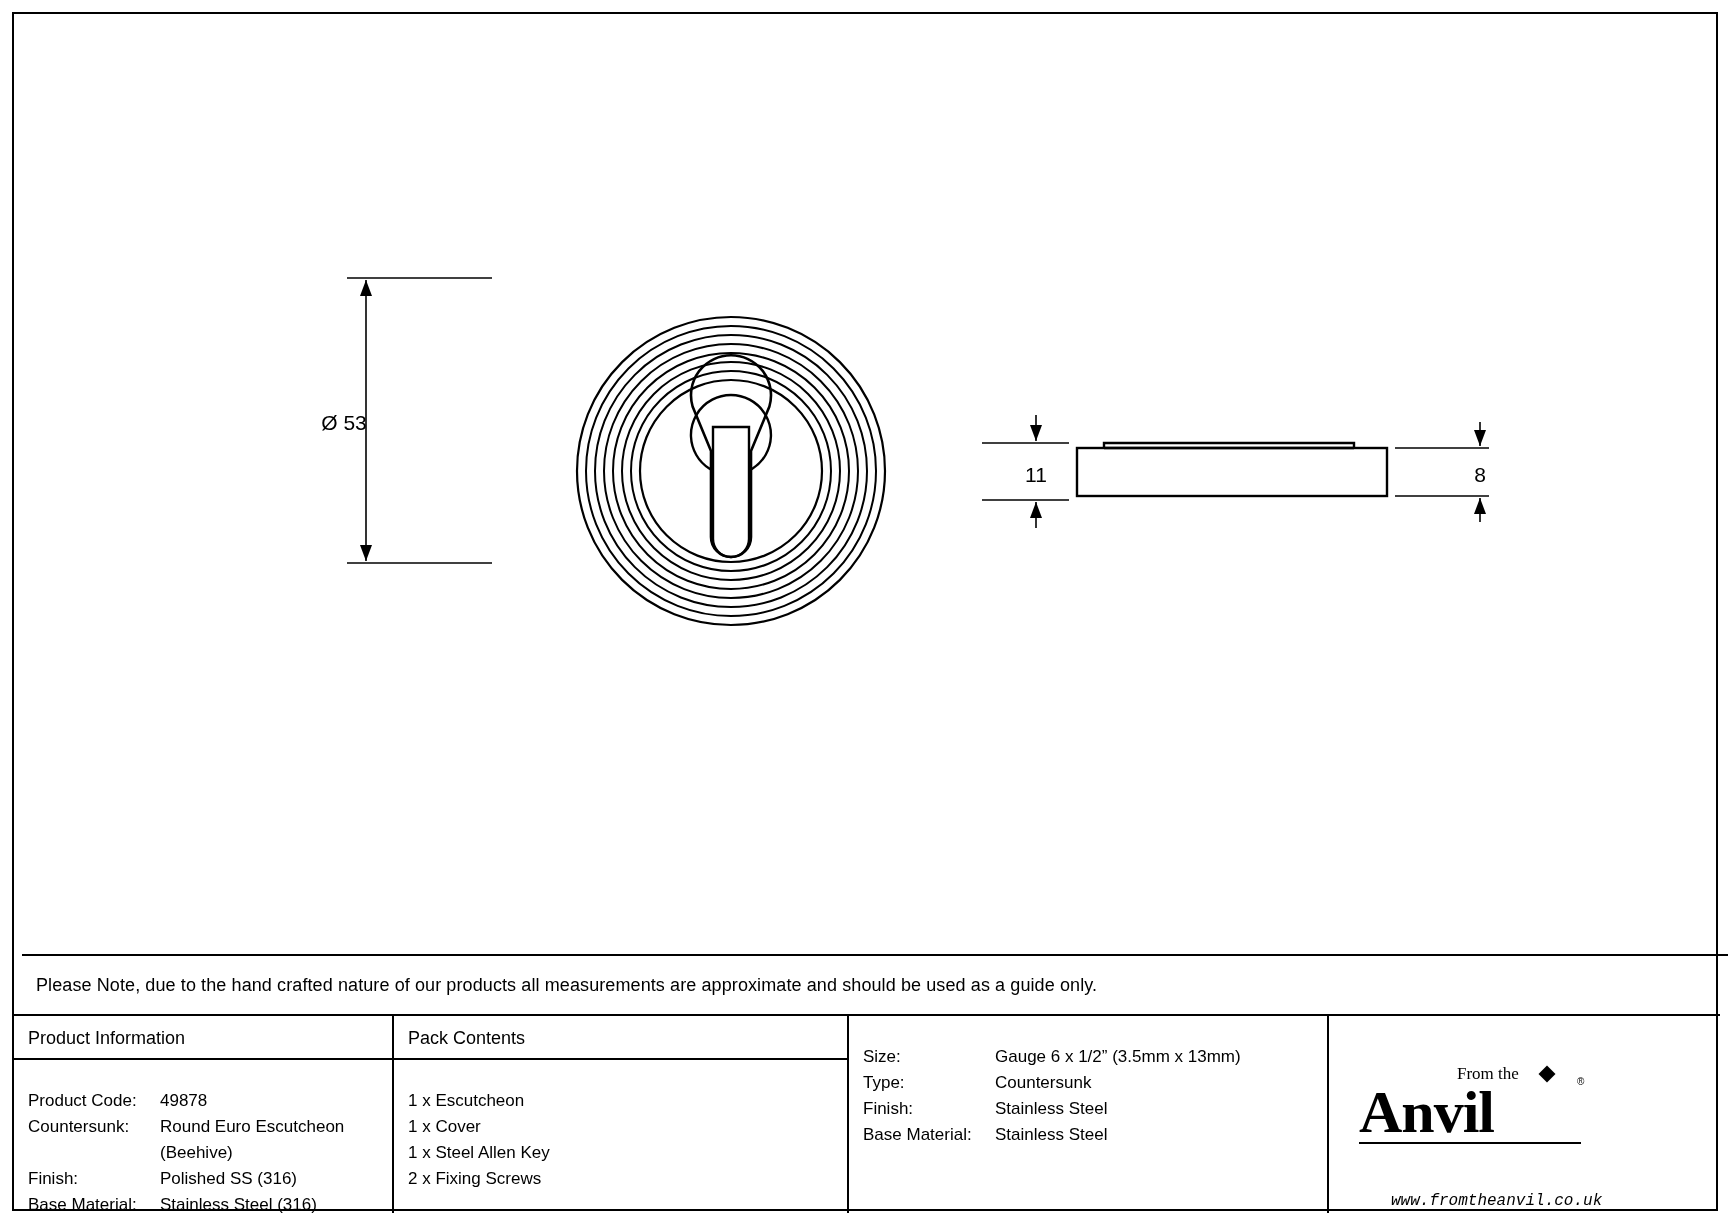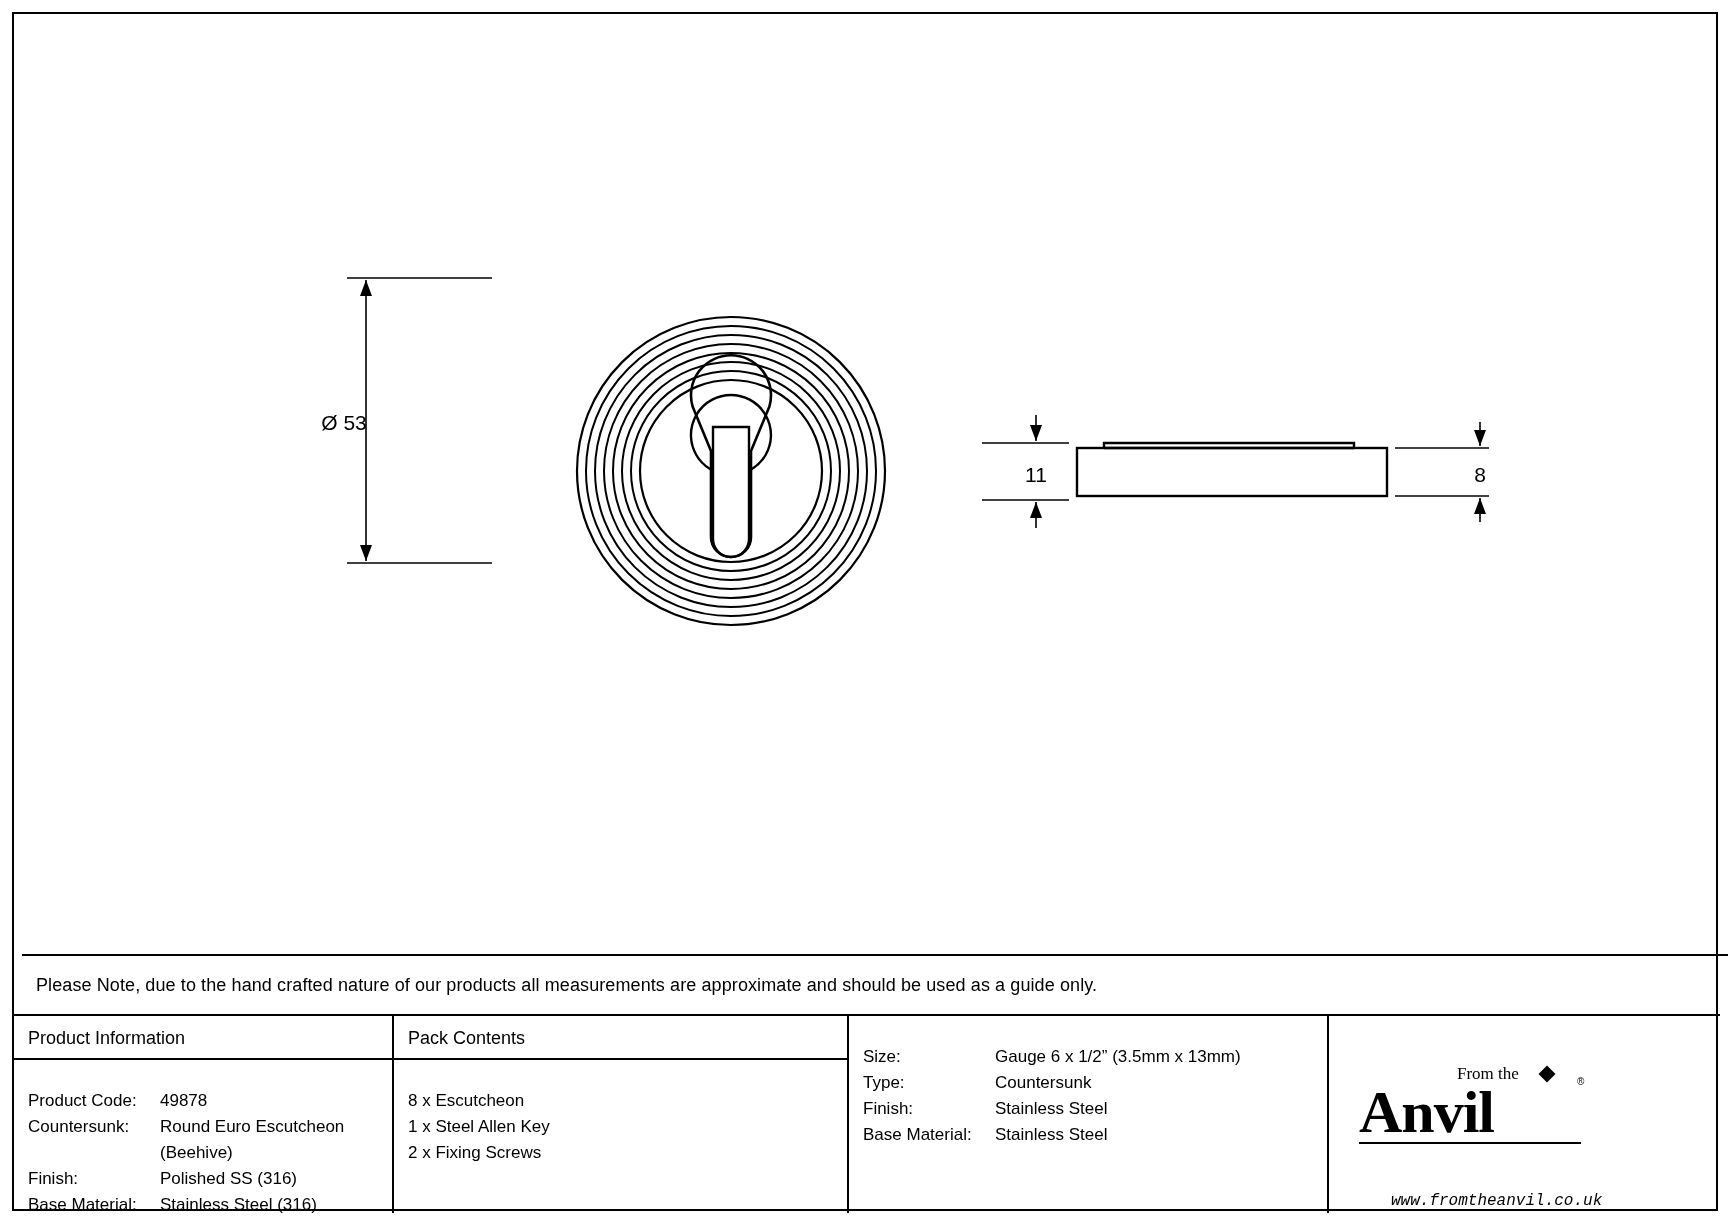--- a/index.html
+++ b/index.html
@@ -277,7 +277,7 @@
       <div class="col c2">
         <div class="col-head">Pack Contents</div>
         <div class="col-body pack">
-          <div class="item">8 x Escutcheon</div>
+          <div class="item">1 x Escutcheon</div>
           <div class="item">1 x Steel Allen Key</div>
           <div class="item">2 x Fixing Screws</div>
         </div>

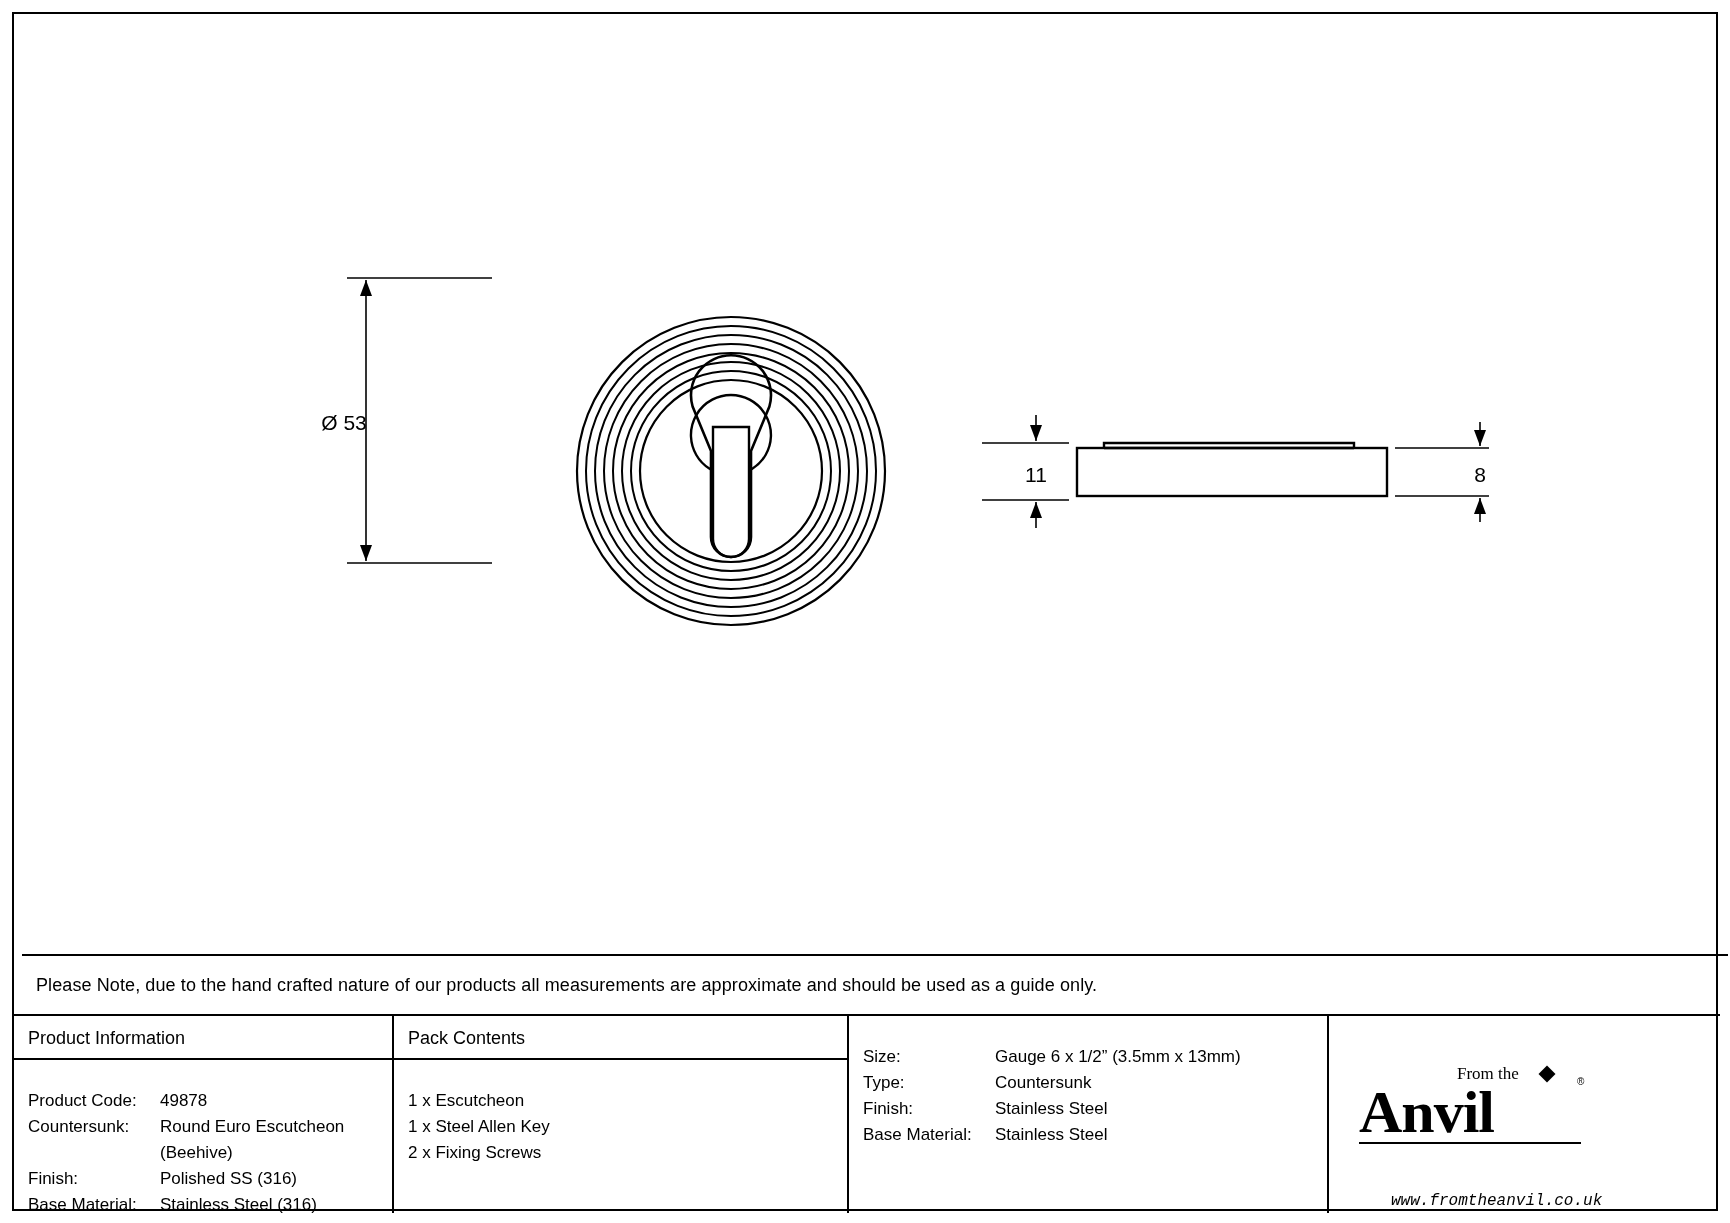--- a/index.html
+++ b/index.html
@@ -278,6 +278,7 @@
         <div class="col-head">Pack Contents</div>
         <div class="col-body pack">
           <div class="item">1 x Escutcheon</div>
+          <div class="item">1 x Cover</div>
           <div class="item">1 x Steel Allen Key</div>
           <div class="item">2 x Fixing Screws</div>
         </div>

